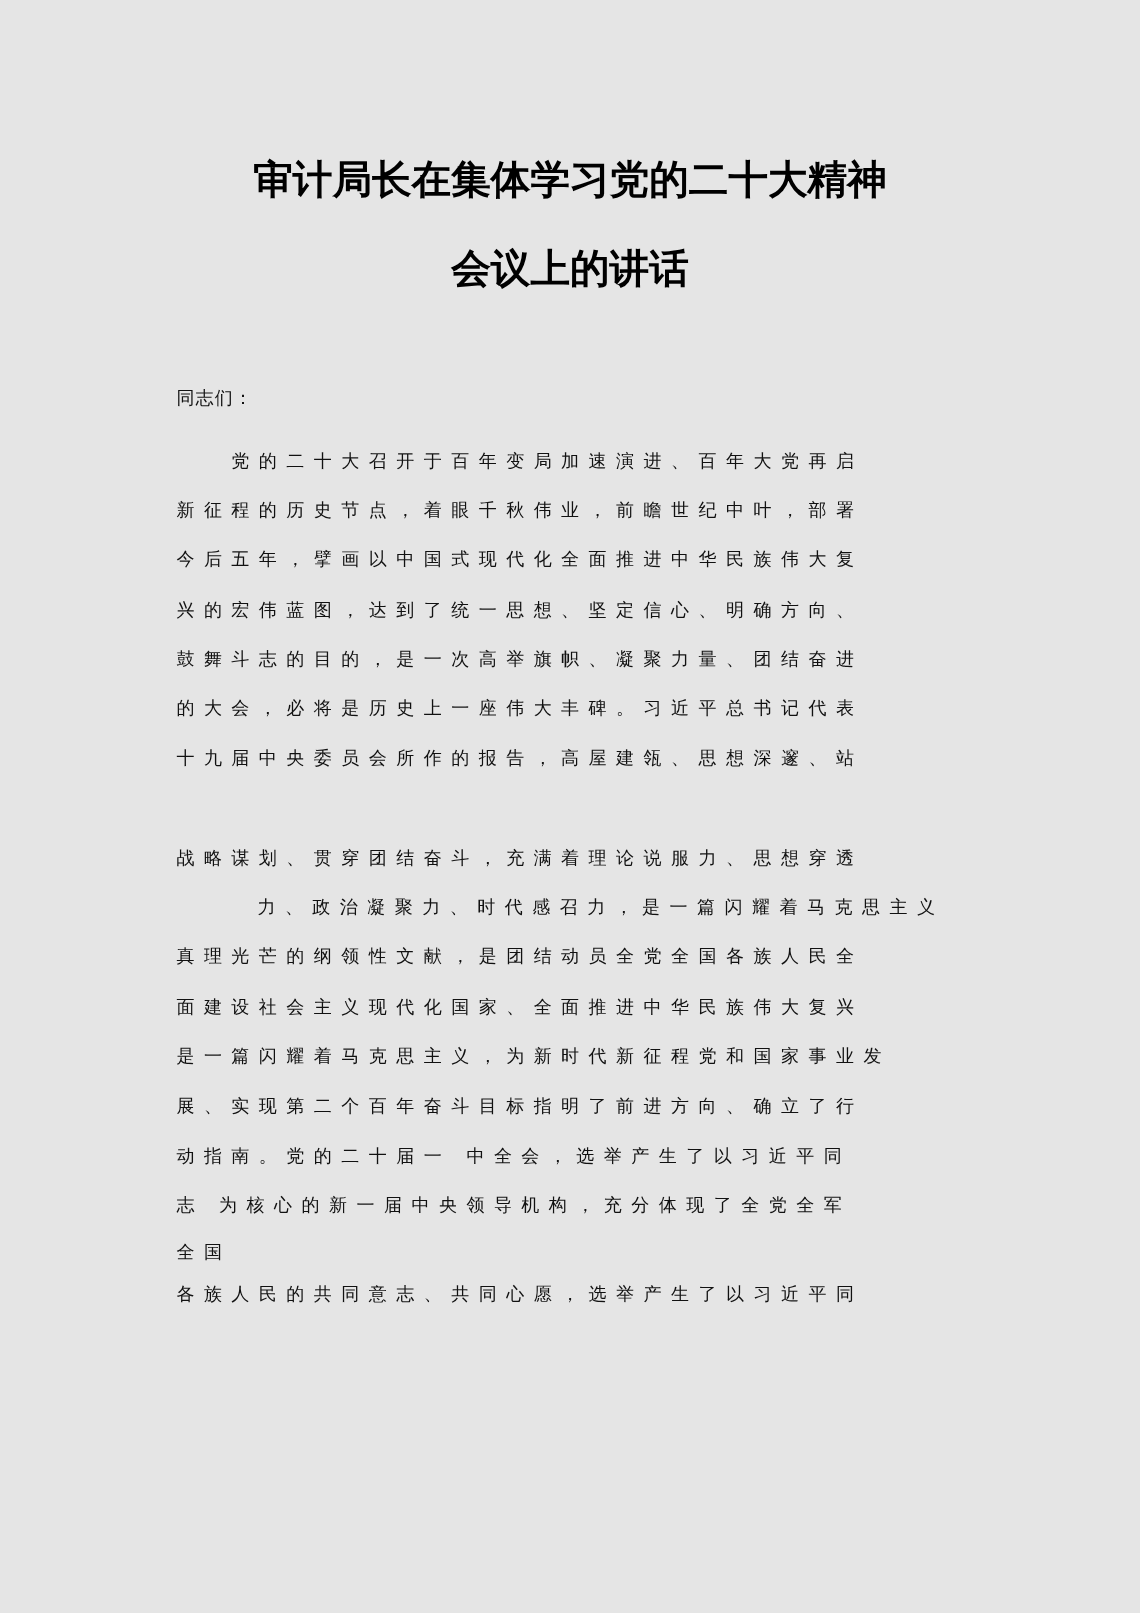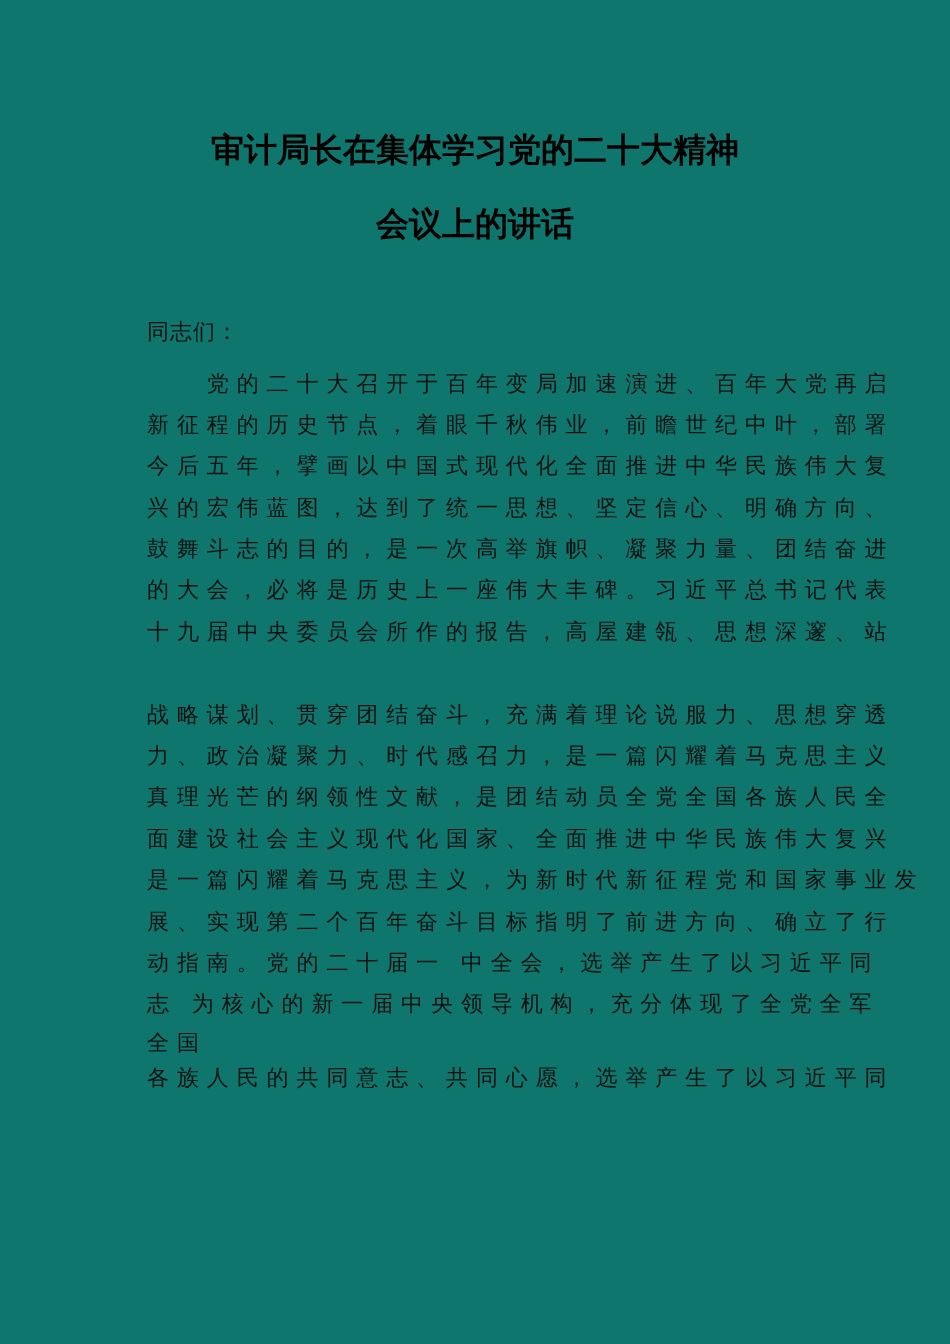--- a/index.html
+++ b/index.html
@@ -19,7 +19,7 @@
       left: 0; top: 0;
       width: 950px;
       height: 1344px;
-      background: #0f766e;
+      background: #e5e5e5;
       text-decoration: underline;
     }
     .title-line {

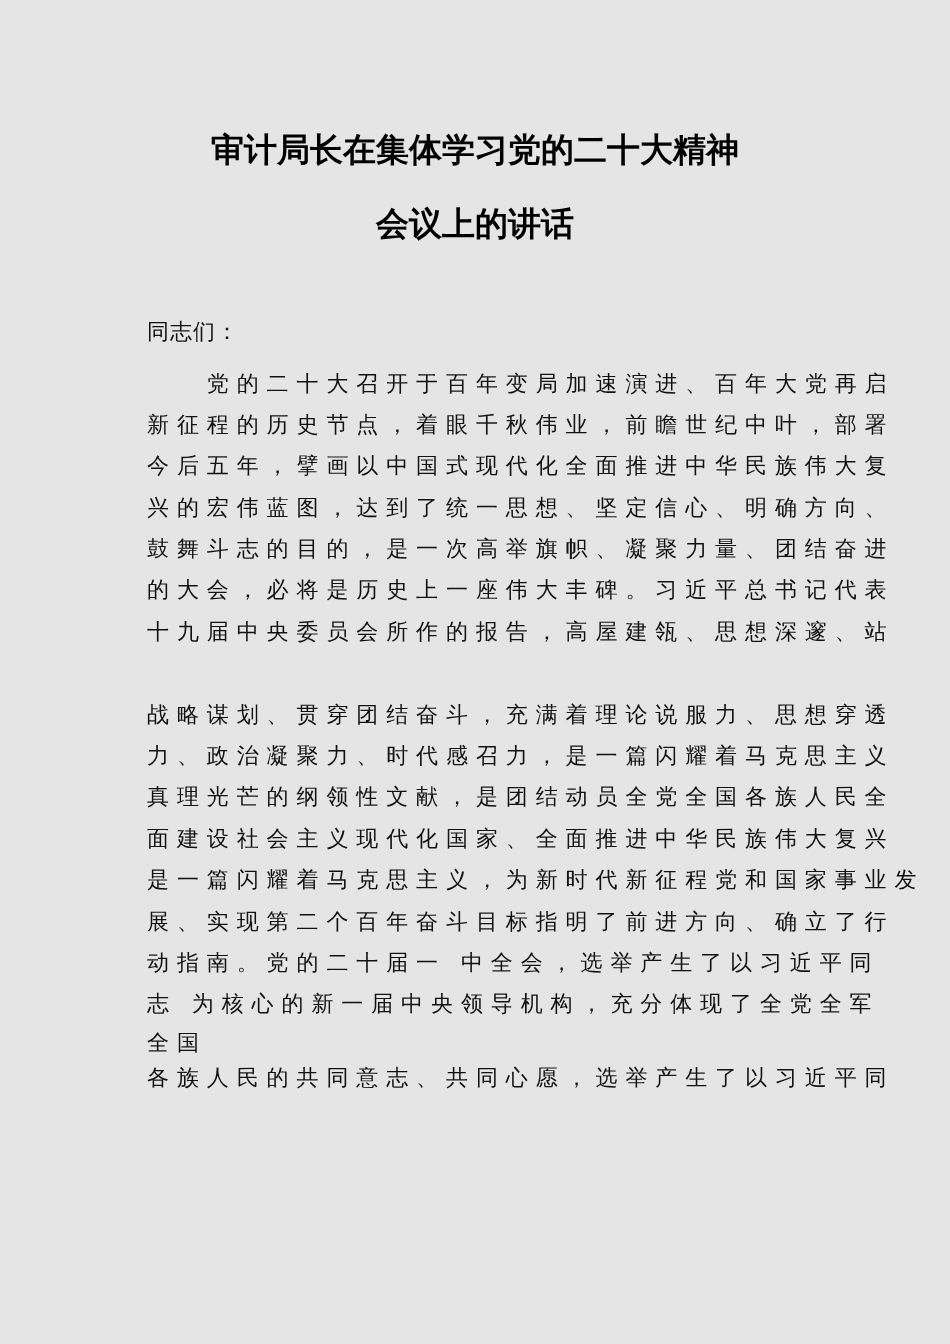--- a/index.html
+++ b/index.html
@@ -41,7 +41,7 @@
       left: 147px;
       width: 640px;
       font-family: "DejaVu Serif", serif;
-      font-size: 22px;
+      font-size: 15px;
       line-height: 30px;
       letter-spacing: 7.9px;
       white-space: nowrap;

